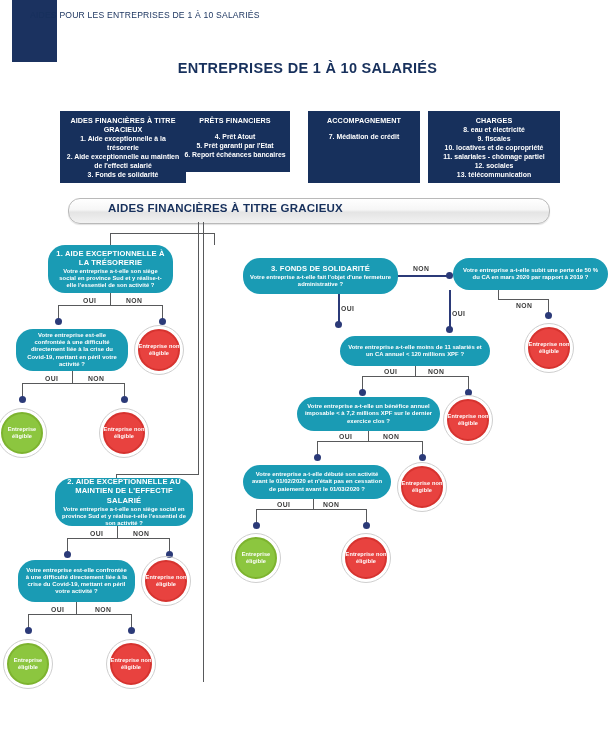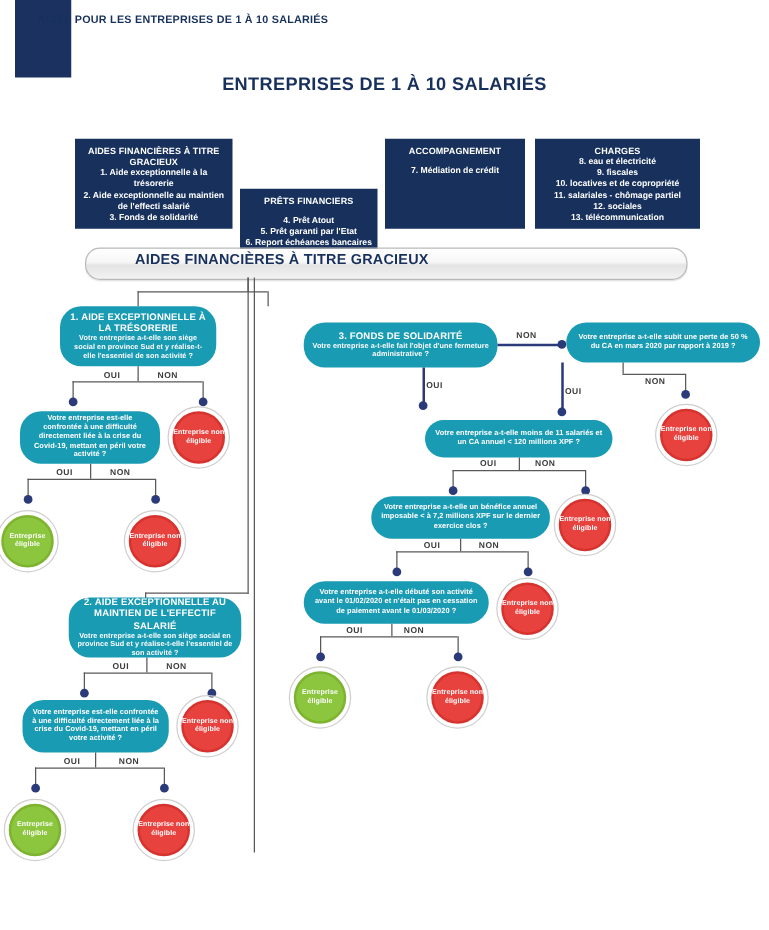--- a/index.html
+++ b/index.html
@@ -14,7 +14,7 @@
   .navy-bar{position:absolute;left:12px;top:0;width:45px;height:62px;background:#1b3260;}
   .doc-title{
     position:absolute;left:30px;top:10px;
-    font-size:8.6px;font-weight:bold;color:#17305c;letter-spacing:.2px;
+    font-size:8.6px;font-weight:normal;color:#17305c;letter-spacing:.2px;
     white-space:nowrap;
   }
   .page-title{

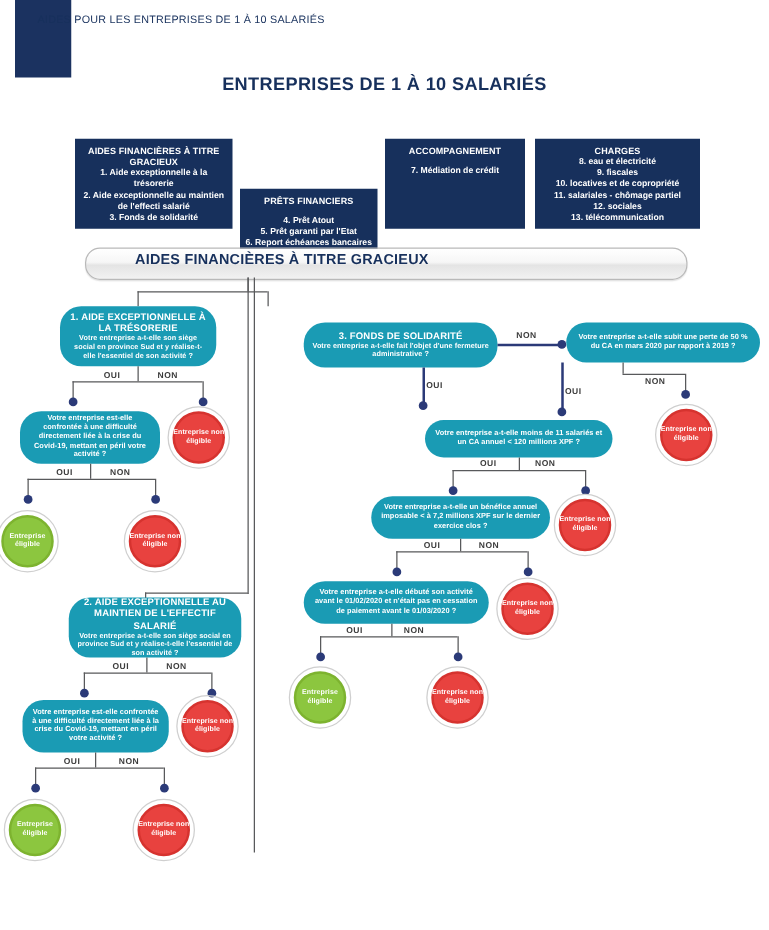--- a/index.html
+++ b/index.html
@@ -110,7 +110,7 @@
     </div>
   </div>
 
-  <div class="cat-box" style="left:192px;top:111px;width:110px;height:61px;margin-top:40px;">
+  <div class="cat-box" style="left:180px;top:111px;width:110px;height:61px;">
     <div class="cat-title">PRÊTS FINANCIERS</div>
     <div class="cat-list" style="margin-top:8px;">
       <div>4. Prêt Atout</div>

